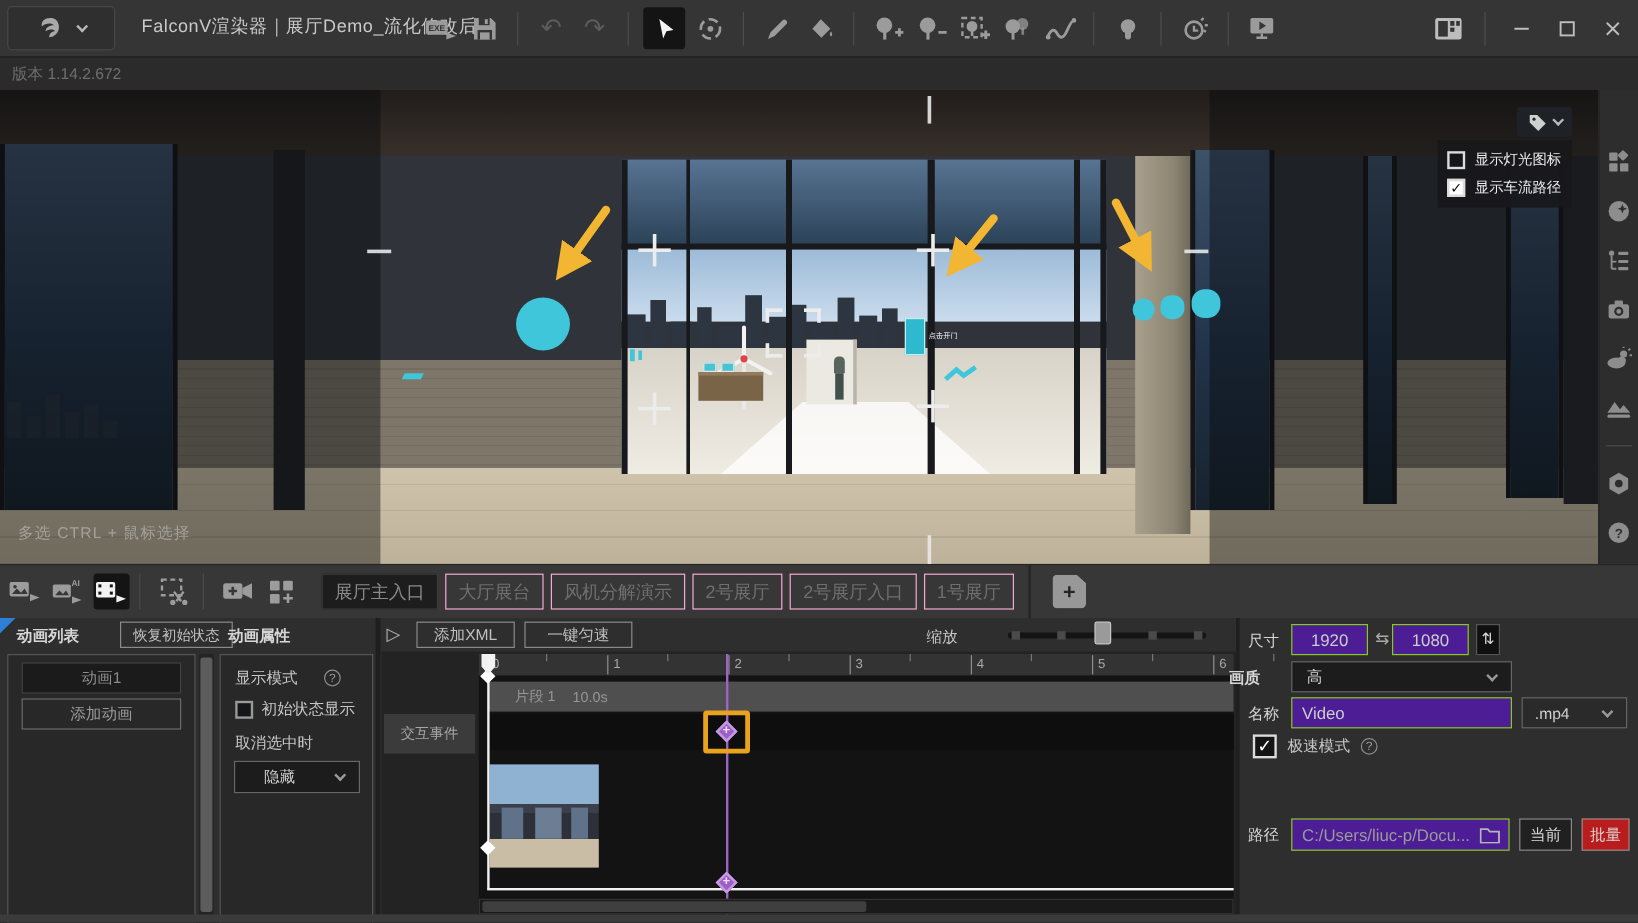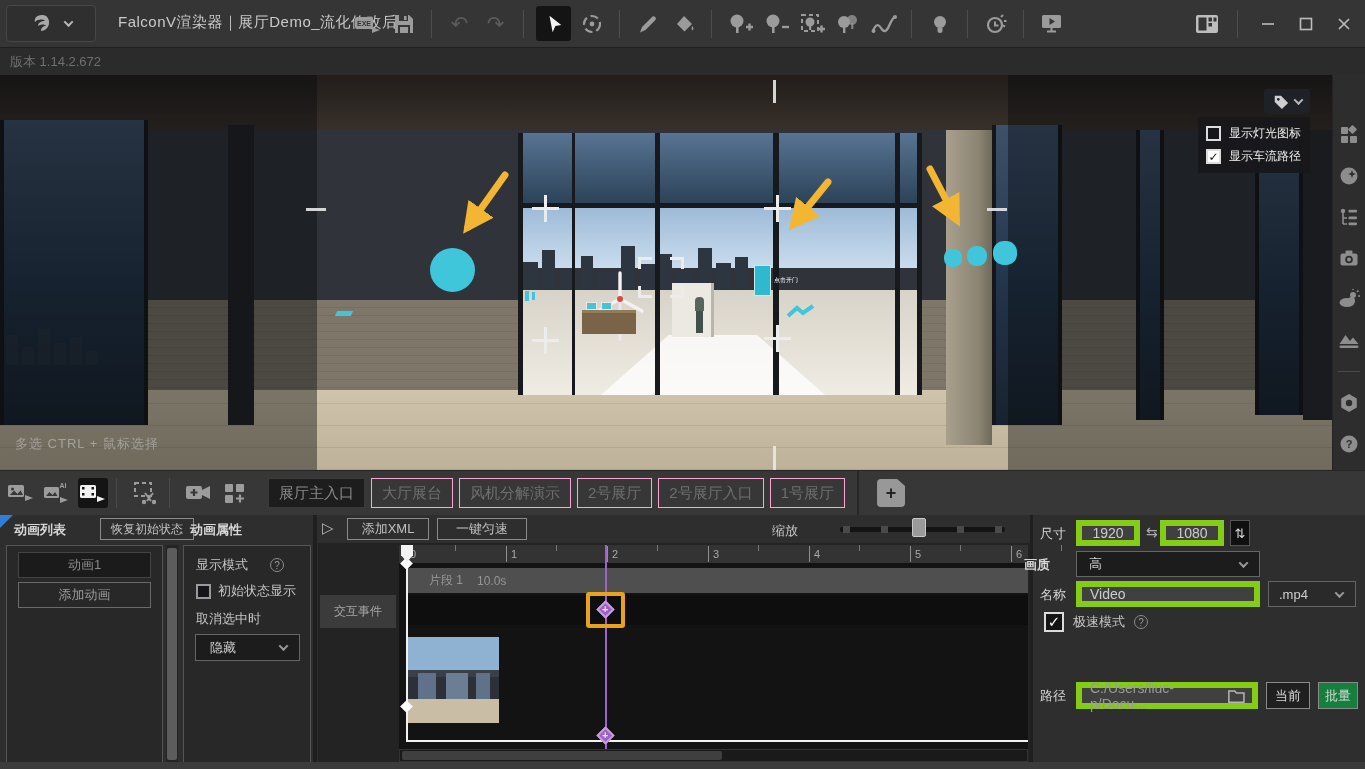--- a/index.html
+++ b/index.html
@@ -68,7 +68,7 @@
   .panelborder{border:1px solid #555;}
   .dd{background:#1c1c1c;border:1px solid #666;display:flex;align-items:center;color:#cfcfcf;font-size:13px;}
   .dd .chev{margin-left:auto;margin-right:12px;border-color:#9a9a9a;}
-  .inp{background:#404040;border:6px solid #84cc16;color:#cccccc;font-size:14px;}
+  .inp{background:#4c1d95;border:1px solid #84cc16;color:#cccccc;font-size:14px;}
   .ruler-num{position:absolute;top:1px;height:16px;border-left:1px solid #8f8f8f;padding-left:4px;font-size:11px;color:#a9a9a9;line-height:16px;}
   .minor{position:absolute;top:0;width:1px;height:6px;background:#777;}
   .kf{position:absolute;width:13px;height:13px;background:#9b5fc7;border:2px solid #c79ae0;transform:rotate(45deg);display:flex;align-items:center;justify-content:center;}

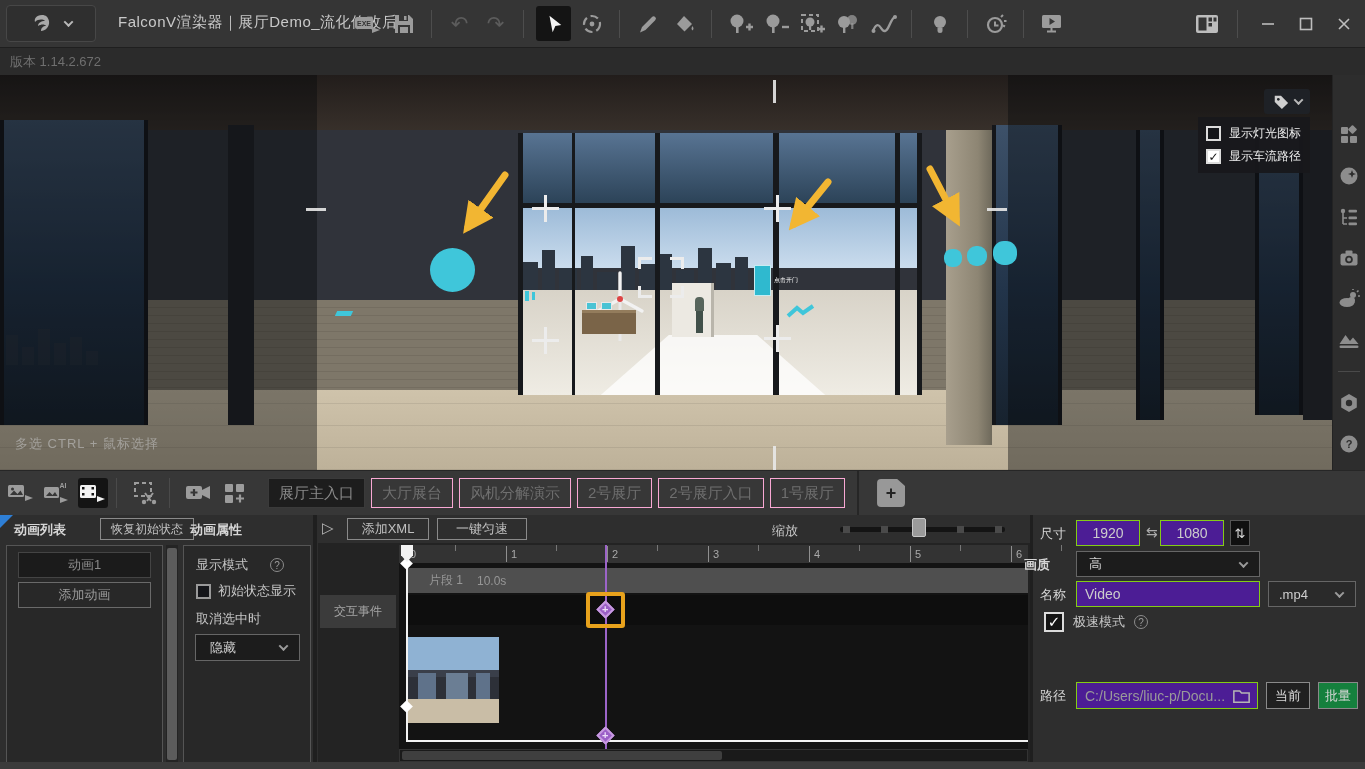--- a/index.html
+++ b/index.html
@@ -508,7 +508,7 @@
         <span style="font-size:13px;color:#c6c6c6;">初始状态显示</span>
       </div>
       <div style="position:absolute;left:12px;top:64px;font-size:13px;color:#c6c6c6;">取消选中时</div>
-      <div class="dd" style="position:absolute;left:11px;top:88px;width:105px;height:27px;padding-left:14px;">
+      <div class="dd" style="position:absolute;left:11px;top:88px;width:105px;height:27px;padding-left:24px;">
         <span>隐藏</span>
         <span class="chev"></span>
       </div>

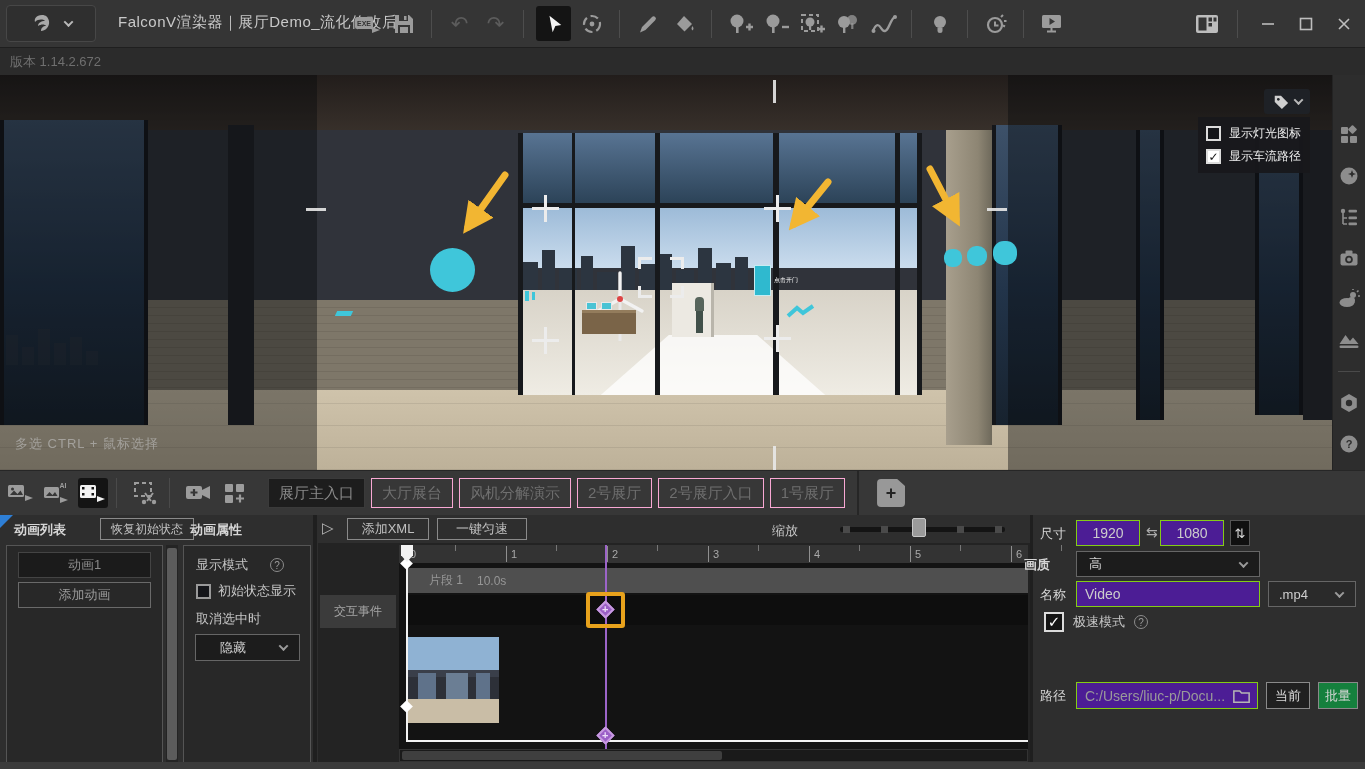--- a/index.html
+++ b/index.html
@@ -621,7 +621,7 @@
         </svg>
     </div>
     <div class="abs btn" style="left:1266px;top:167px;width:44px;height:27px;background:#202020;font-size:13px;color:#d8d8d8;">当前</div>
-    <div class="abs btn" style="left:1318px;top:167px;width:40px;height:27px;background:#15803d;font-size:13px;color:#d8d8d8;">批量</div>
+    <div class="abs btn" style="left:1318px;top:167px;width:40px;height:27px;background:#b91c1c;font-size:13px;color:#d8d8d8;">批量</div>
   </div>
 
   <div class="footer"></div>

